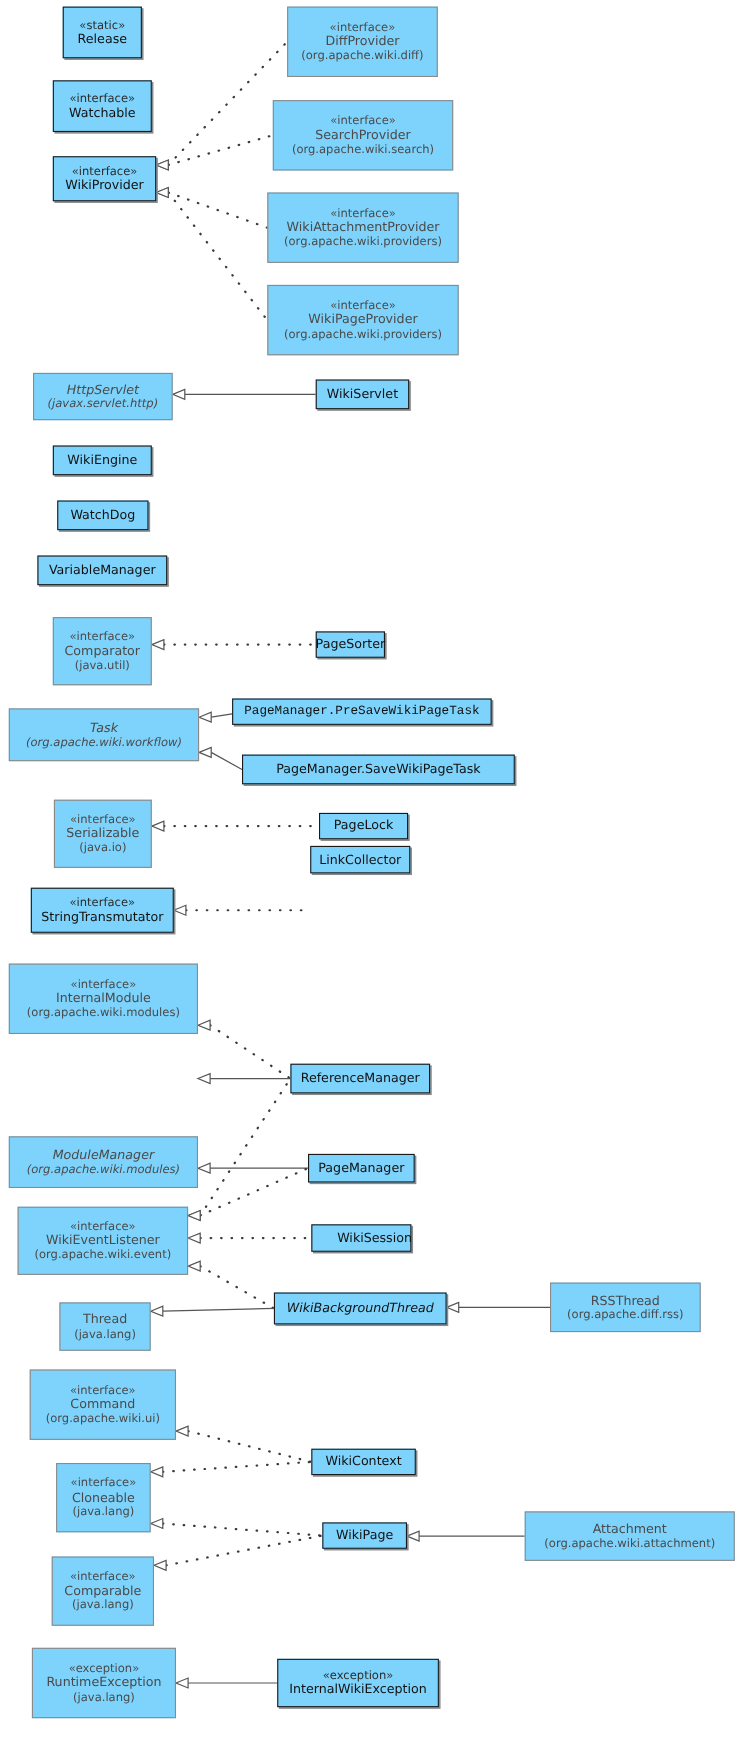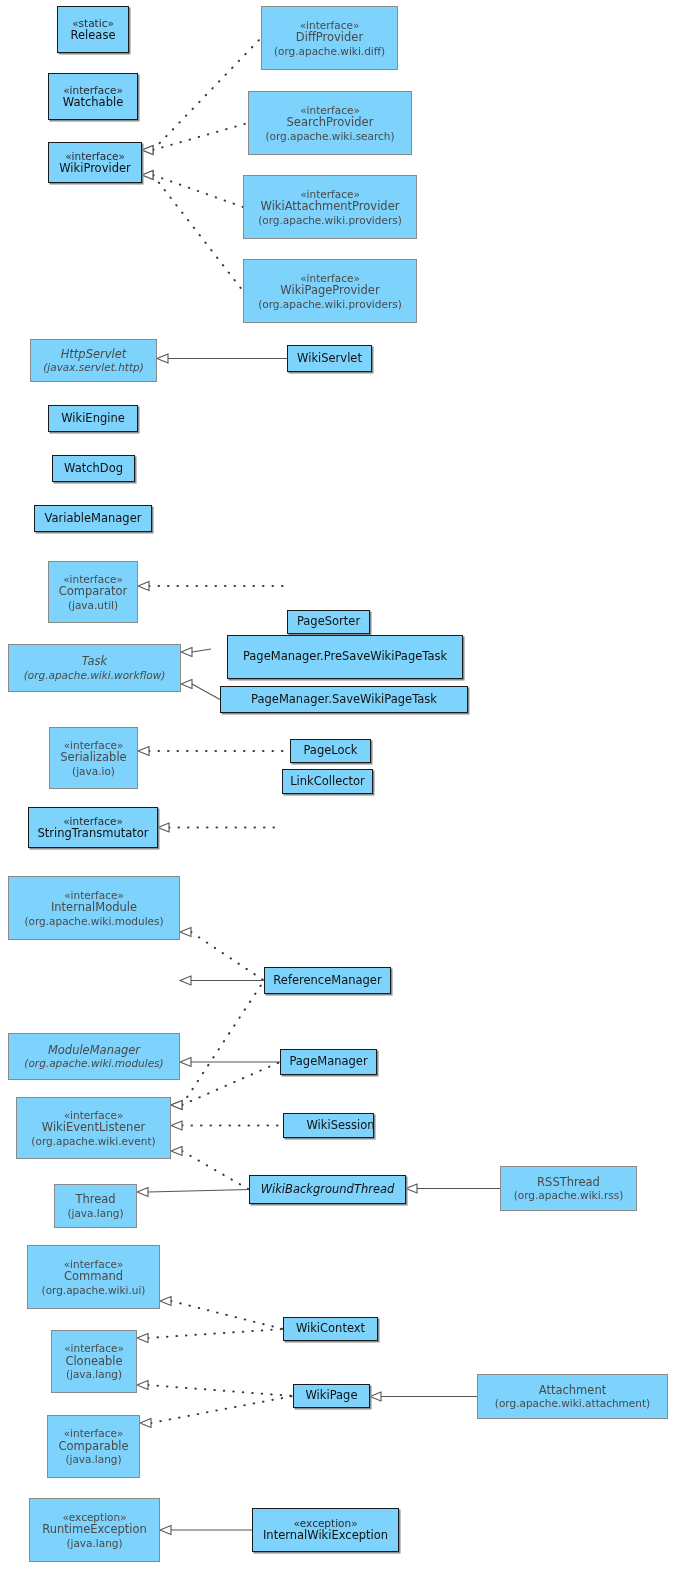--- a/index.html
+++ b/index.html
@@ -232,7 +232,7 @@
       <div class="nname">Comparator</div>
       <div class="pkg">(java.util)</div>
     </div>
-    <div class="node internal" style="left: 287px; top: 574px; width: 83px; height: 24px; margin-top: 36px;">
+    <div class="node internal" style="left: 287px; top: 574px; width: 63px; height: 24px;">
       <div class="nname">PageSorter</div>
     </div>
     <div class="node external abstract" style="left: 8px; top: 644px; width: 173px; height: 48px;">

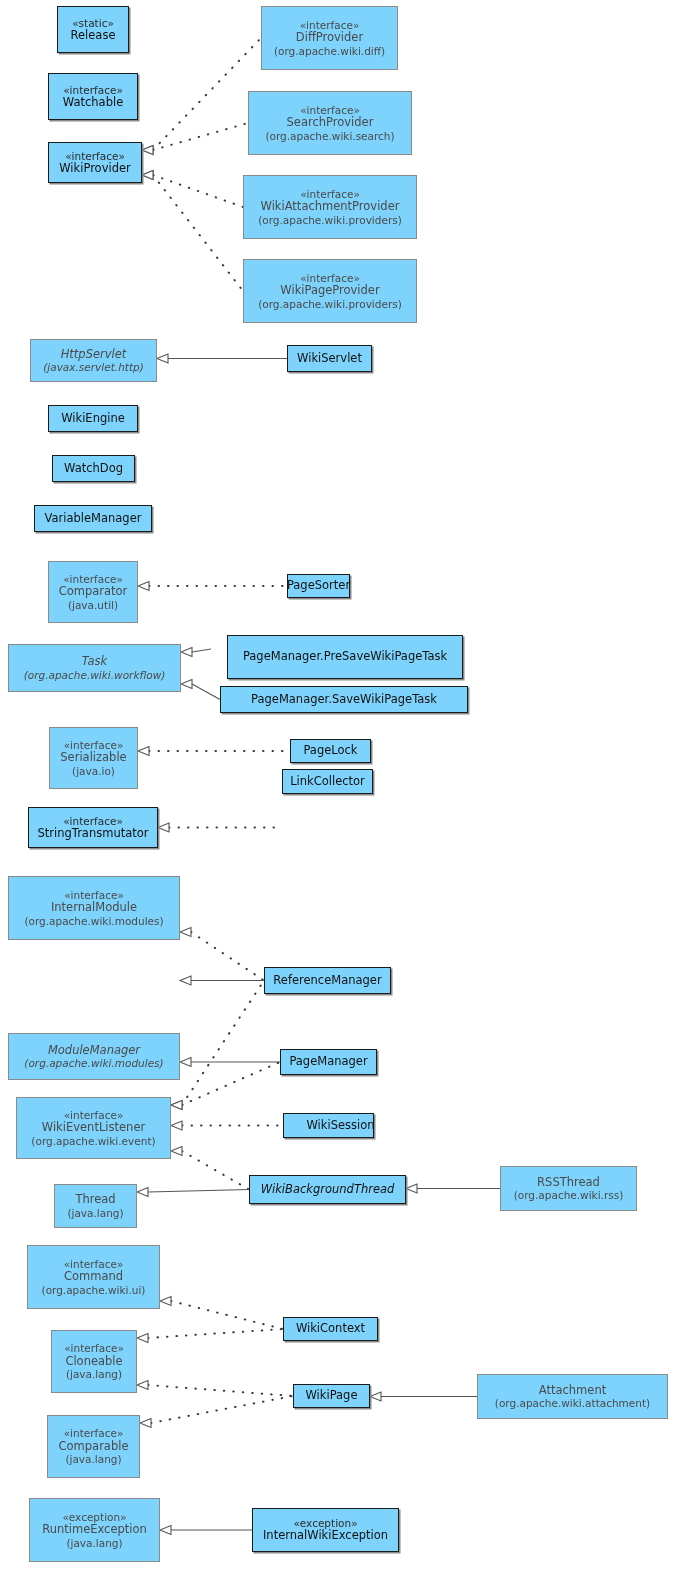--- a/index.html
+++ b/index.html
@@ -239,7 +239,7 @@
       <div class="nname">Task</div>
       <div class="pkg">(org.apache.wiki.workflow)</div>
     </div>
-    <div class="node internal" style="left: 227px; top: 635px; width: 236px; height: 44px;">
+    <div class="node internal" style="left: 211px; top: 635px; width: 236px; height: 24px; font-family: Liberation Mono, monospace;">
       <div class="nname">PageManager.PreSaveWikiPageTask</div>
     </div>
     <div class="node internal" style="left: 220px; top: 686px; width: 248px; height: 27px;">

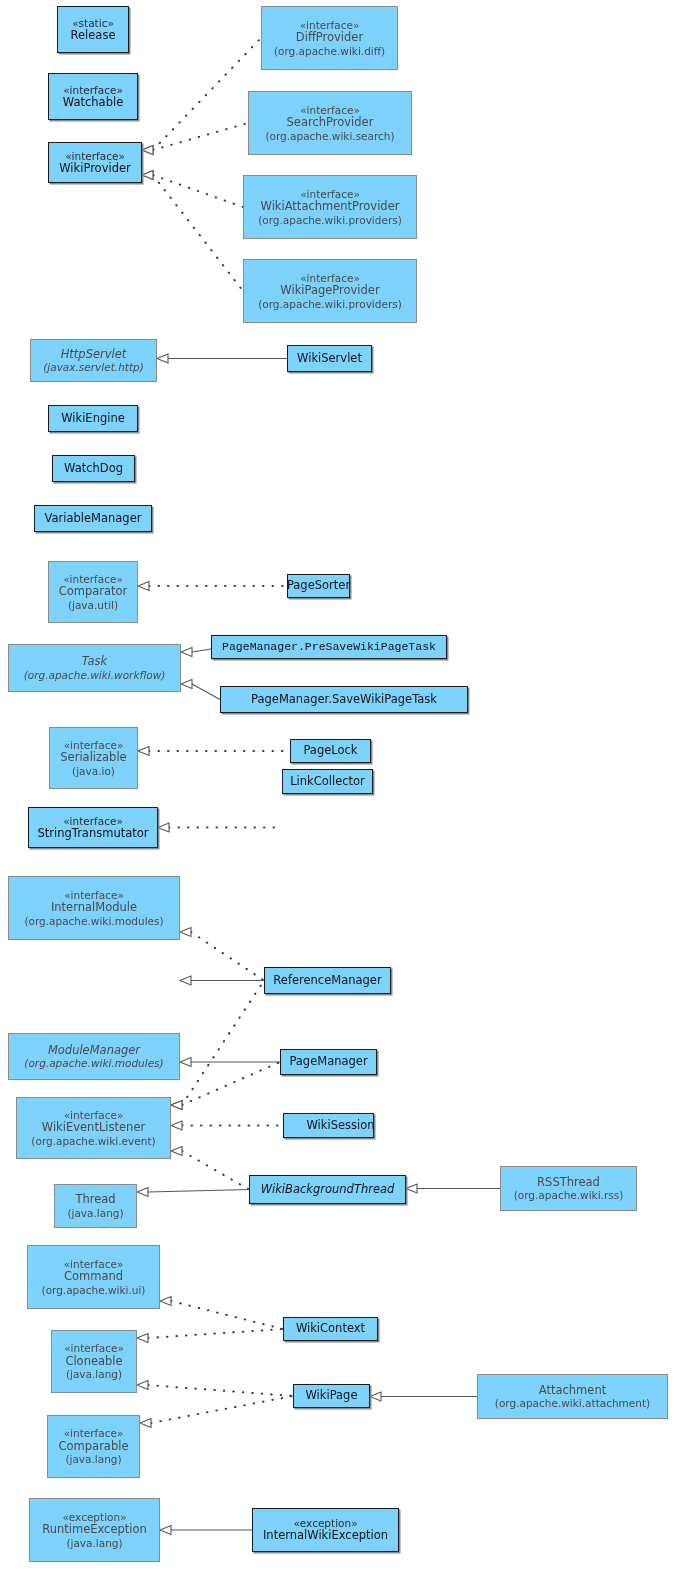--- a/index.html
+++ b/index.html
@@ -292,7 +292,7 @@
     </div>
     <div class="node external" style="left: 500px; top: 1166px; width: 137px; height: 45px;">
       <div class="nname">RSSThread</div>
-      <div class="pkg">(org.apache.wiki.rss)</div>
+      <div class="pkg">(org.apache.diff.rss)</div>
     </div>
     <div class="node external" style="left: 27px; top: 1245px; width: 133px; height: 64px;">
       <div class="stereo">«interface»</div>

